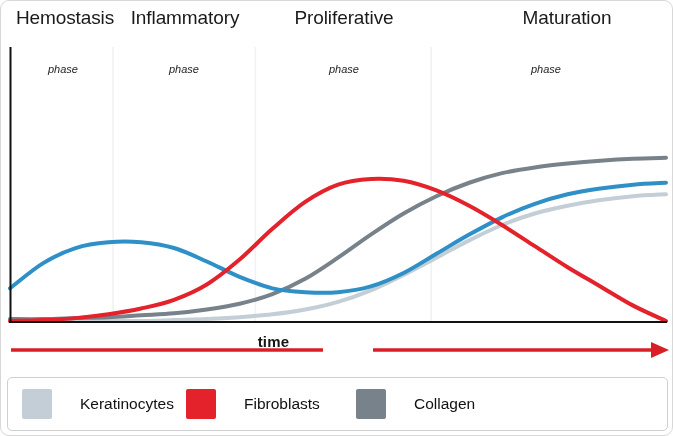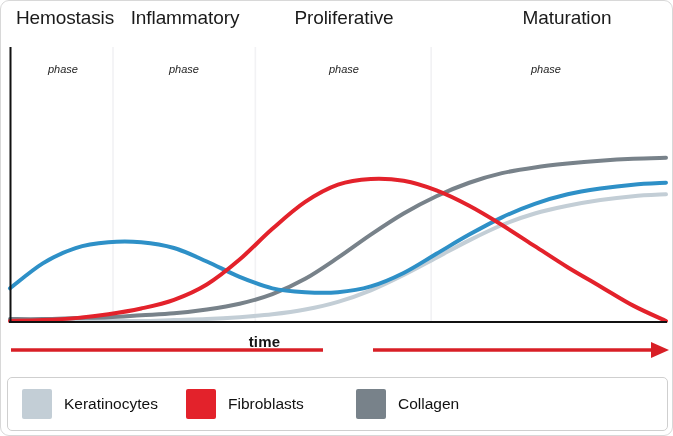--- a/index.html
+++ b/index.html
@@ -56,7 +56,7 @@
   
   #time-row {
     position: absolute;
-    left: 3px; top: 332px;
+    left: 12px; top: 332px;
     width: 549px; height: 34px;
   }
   #time-label {

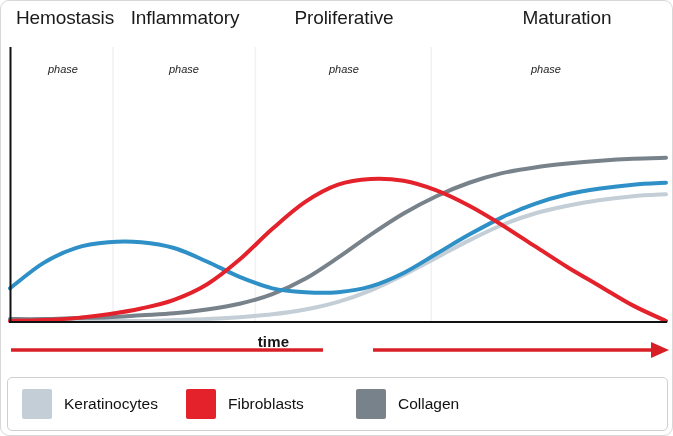--- a/index.html
+++ b/index.html
@@ -92,7 +92,7 @@
     flex: none;
   }
   .legend-label {
-    margin-left: 12px;
+    margin-left: 28px;
     font-size: 15.5px;
     color: #111;
     white-space: nowrap;

